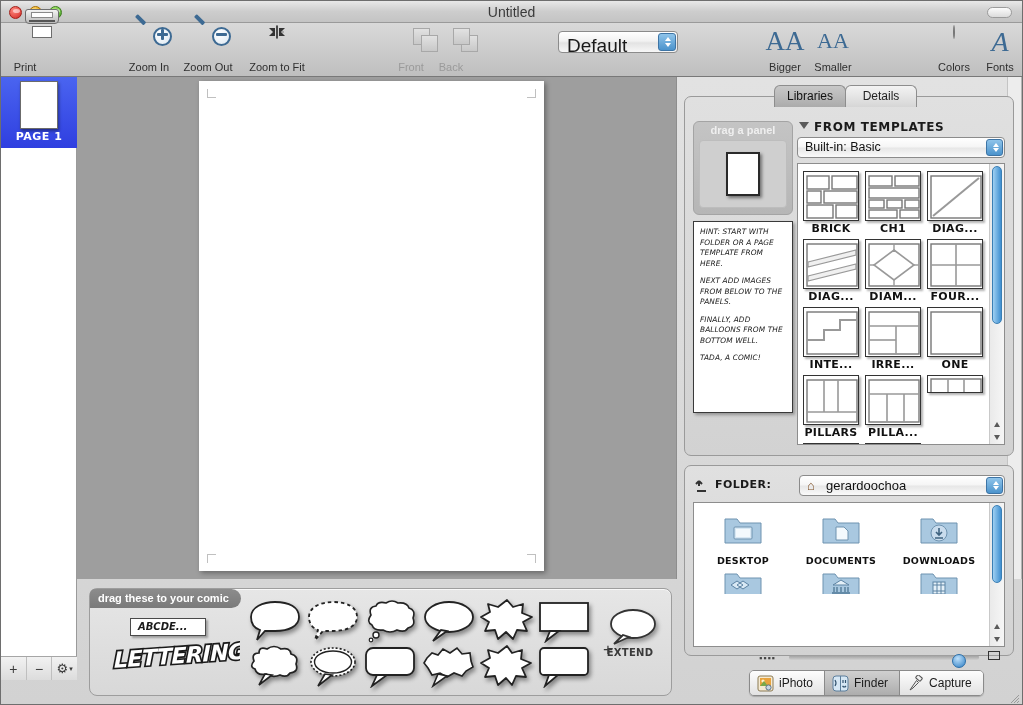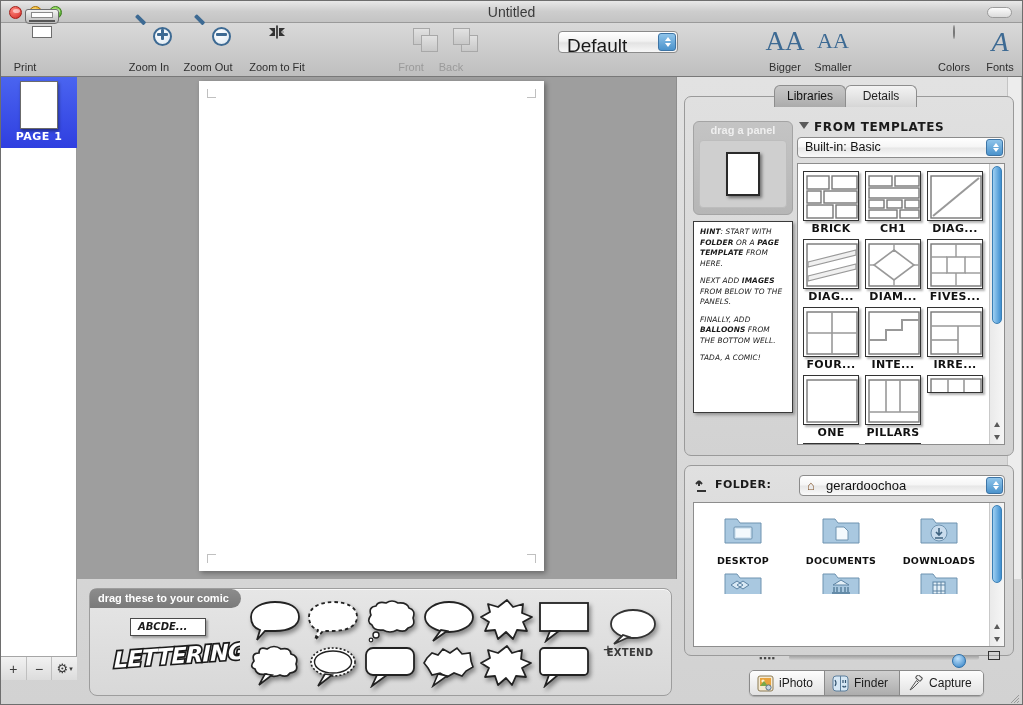--- a/index.html
+++ b/index.html
@@ -264,7 +264,7 @@
     font-family:"DejaVu Sans", sans-serif; font-style:italic; font-size:7.4px;
     line-height:10.5px; color:#1a1a1a; margin-bottom:7px; letter-spacing:.1px;
   }
-  #hint-box b { font-weight:bold; }
+  #hint-box b { font-weight:normal; }
 
   #templates-header {
     position:absolute; left:114px; top:23px; font-size:12px; color:#1a1a1a;

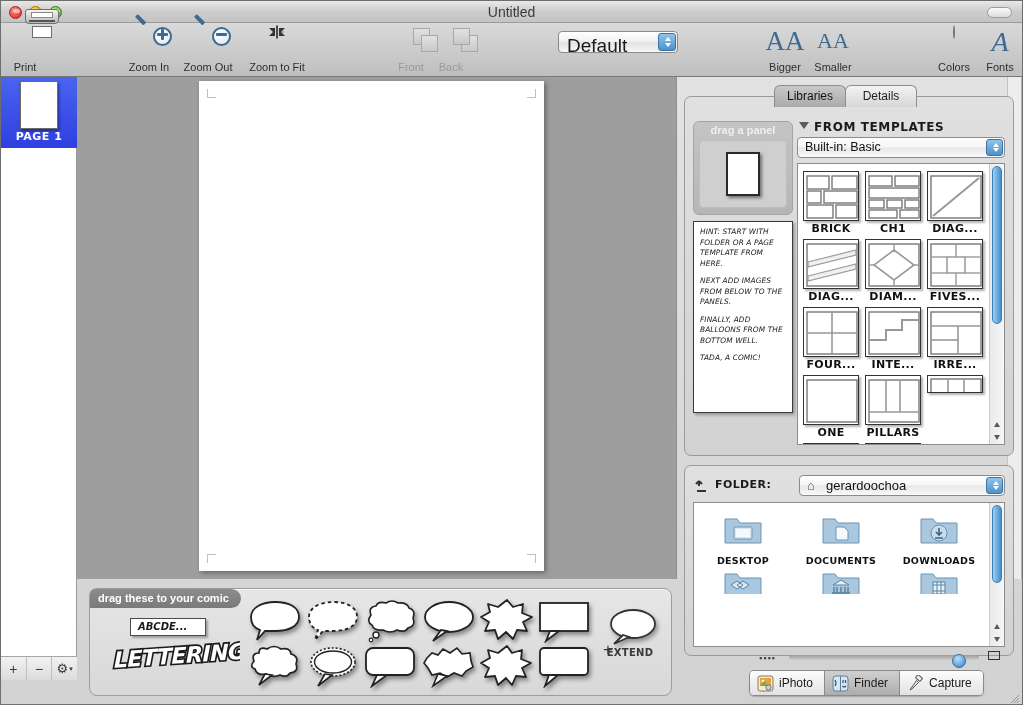--- a/index.html
+++ b/index.html
@@ -710,21 +710,6 @@
             <div class="tpl-name">DIAM...</div>
           </div>
 
-          <div class="tpl">
-            <div class="tpl-thumb">
-              <svg width="56" height="50" viewBox="0 0 56 50">
-                <rect x="3" y="4" width="50" height="42" fill="#fff" stroke="#777" stroke-width="1.4"></rect>
-                <rect x="19" y="17" width="18" height="16" fill="#fff" stroke="#999" stroke-width="1.5"></rect>
-                <line x1="3" y1="17" x2="19" y2="17" stroke="#999" stroke-width="1.4"></line>
-                <line x1="37" y1="17" x2="53" y2="17" stroke="#999" stroke-width="1.4"></line>
-                <line x1="3" y1="33" x2="19" y2="33" stroke="#999" stroke-width="1.4"></line>
-                <line x1="37" y1="33" x2="53" y2="33" stroke="#999" stroke-width="1.4"></line>
-                <line x1="28" y1="4" x2="28" y2="17" stroke="#999" stroke-width="1.4"></line>
-                <line x1="28" y1="33" x2="28" y2="46" stroke="#999" stroke-width="1.4"></line>
-              </svg>
-            </div>
-            <div class="tpl-name">FIVES...</div>
-          </div>
 
           <div class="tpl">
             <div class="tpl-thumb">

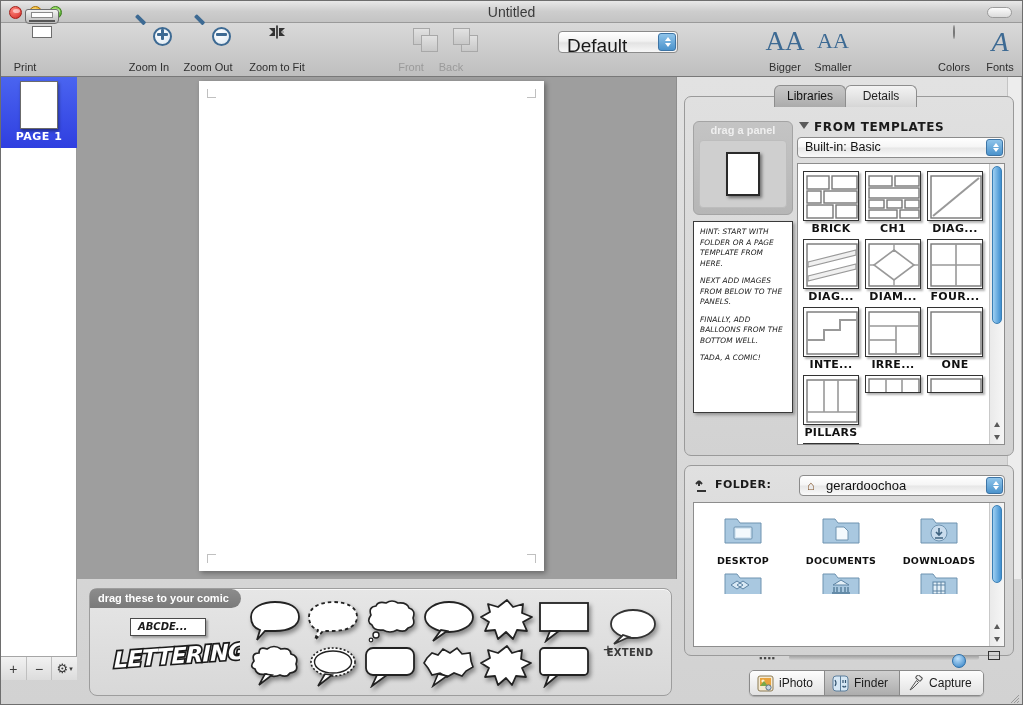--- a/index.html
+++ b/index.html
@@ -765,6 +765,17 @@
             <div class="tpl-name">PILLARS</div>
           </div>
 
+          <div class="tpl">
+            <div class="tpl-thumb">
+              <svg width="56" height="50" viewBox="0 0 56 50">
+                <rect x="3" y="4" width="50" height="42" fill="#fff" stroke="#777" stroke-width="1.4"></rect>
+                <line x1="3" y1="18" x2="53" y2="18" stroke="#999" stroke-width="1.6"></line>
+                <line x1="21" y1="18" x2="21" y2="46" stroke="#999" stroke-width="1.6"></line>
+                <line x1="38" y1="18" x2="38" y2="46" stroke="#999" stroke-width="1.6"></line>
+              </svg>
+            </div>
+            <div class="tpl-name">PILLA...</div>
+          </div>
 
           <div class="tpl tpl-row4">
             <div class="tpl-thumb">

